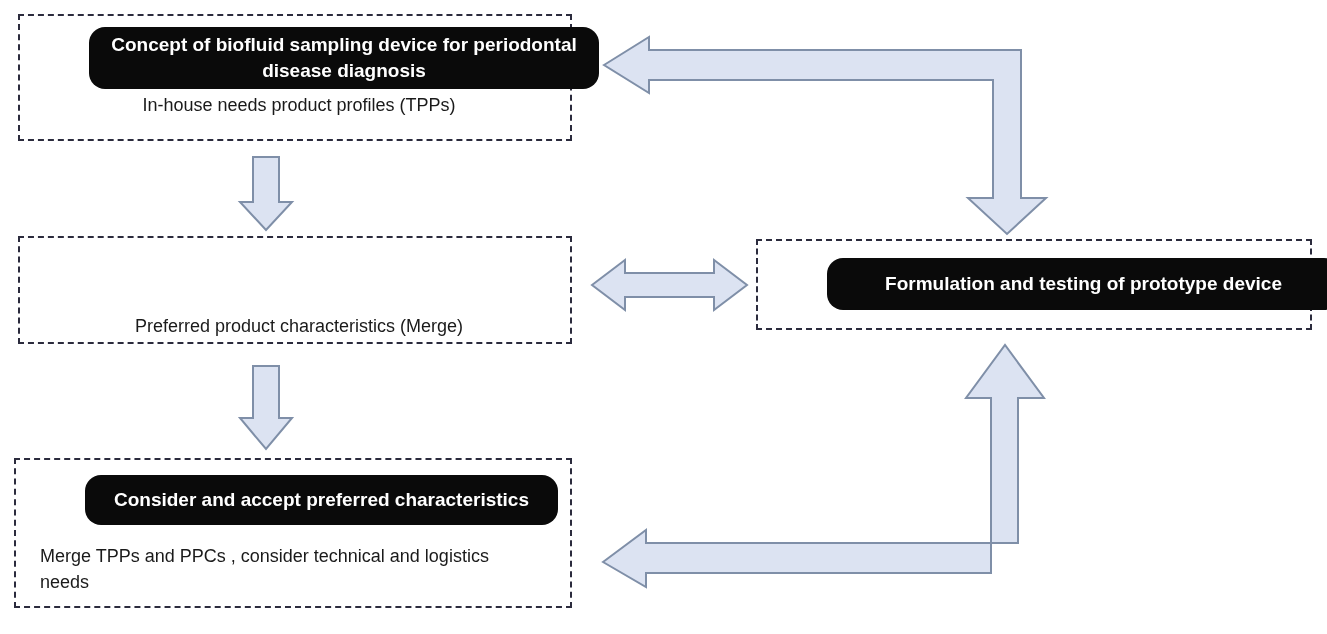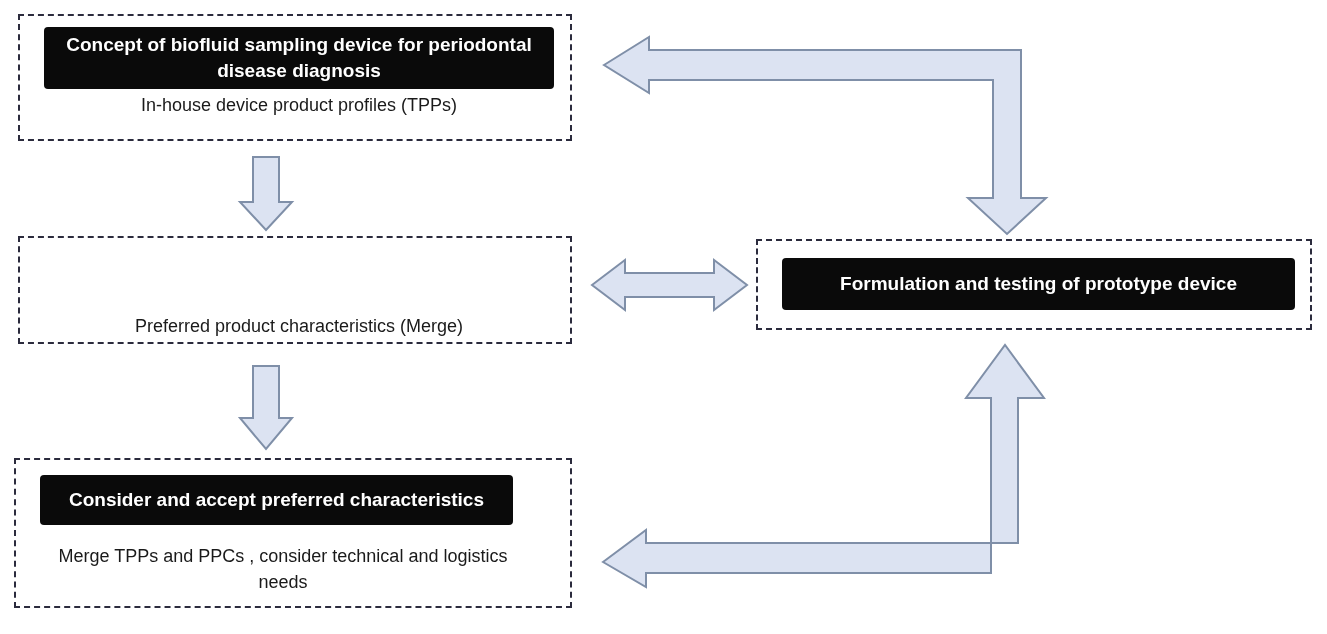--- a/index.html
+++ b/index.html
@@ -30,7 +30,7 @@
   .black-pill {
     position: absolute;
     background: #0a0a0a;
-    border-radius: 4px;
+    border-radius: 16px;
     color: #ffffff;
     display: flex;
     align-items: center;
@@ -41,6 +41,7 @@
     line-height: 26px;
     box-sizing: border-box;
     padding: 4px 10px;
+    margin-left: 45px;
   }
 
   

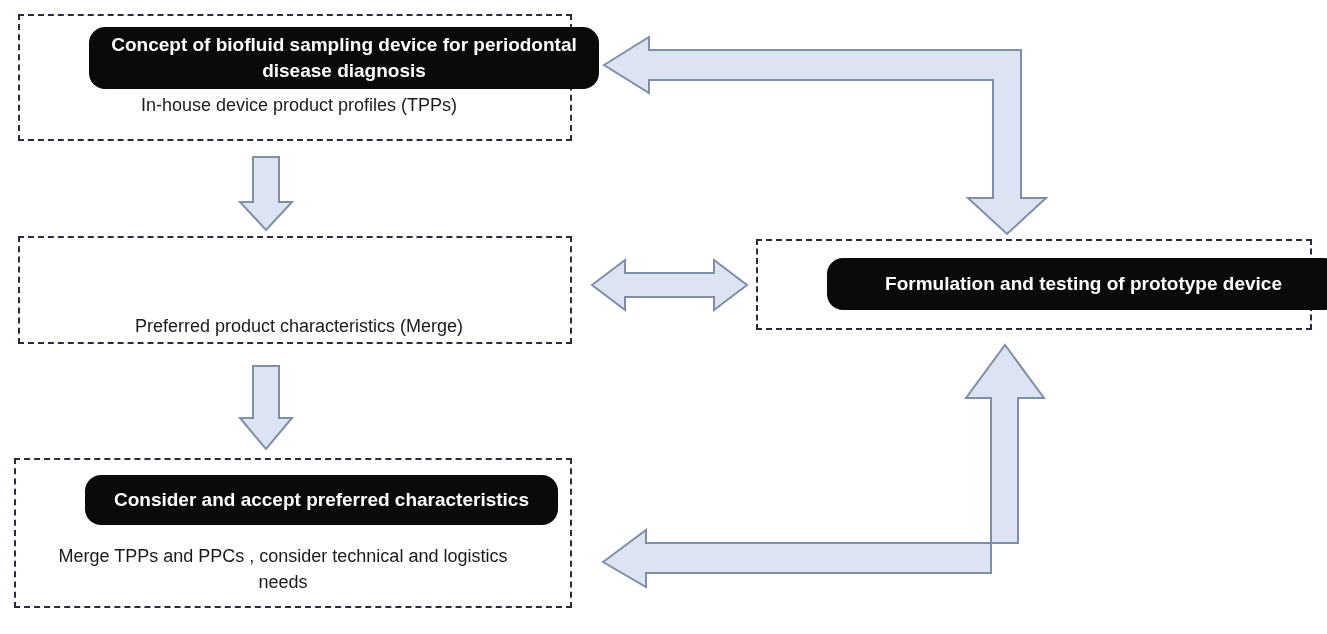--- a/index.html
+++ b/index.html
@@ -80,7 +80,7 @@
 
   <div class="black-pill" style="left:44px; top:27px; width:510px; height:62px;">Concept of biofluid sampling device for periodontal disease diagnosis</div>
 
-  <div class="caption centered" style="left:44px; top:92px; width:510px;">In-house device product profiles (TPPs)</div>
+  <div class="caption centered" style="left:44px; top:92px; width:510px;">In-house needs product profiles (TPPs)</div>
 
   <div class="dashed-box" style="left:18px; top:236px; width:554px; height:108px;"></div>
 

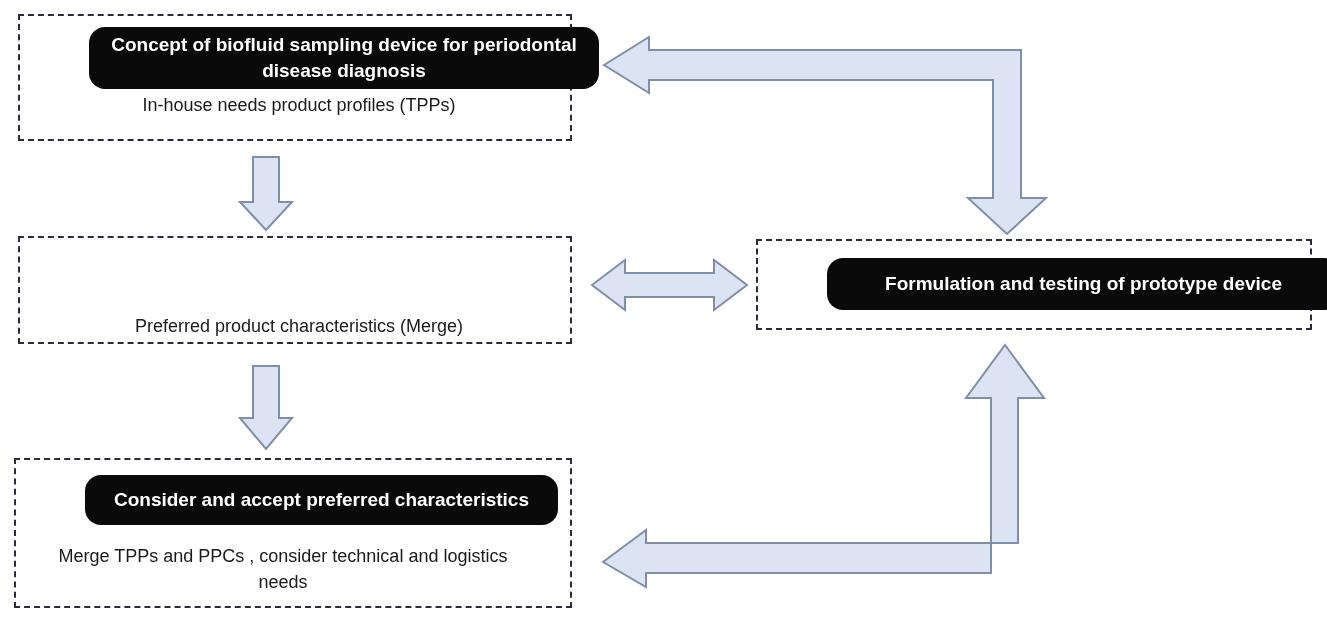--- a/index.html
+++ b/index.html
@@ -50,7 +50,7 @@
     color: #1a1a1a;
     font-size: 18px;
     line-height: 26px;
-    text-align: center;
+    text-align: left;
     box-sizing: border-box;
   }
   .caption.centered { text-align: center; }

